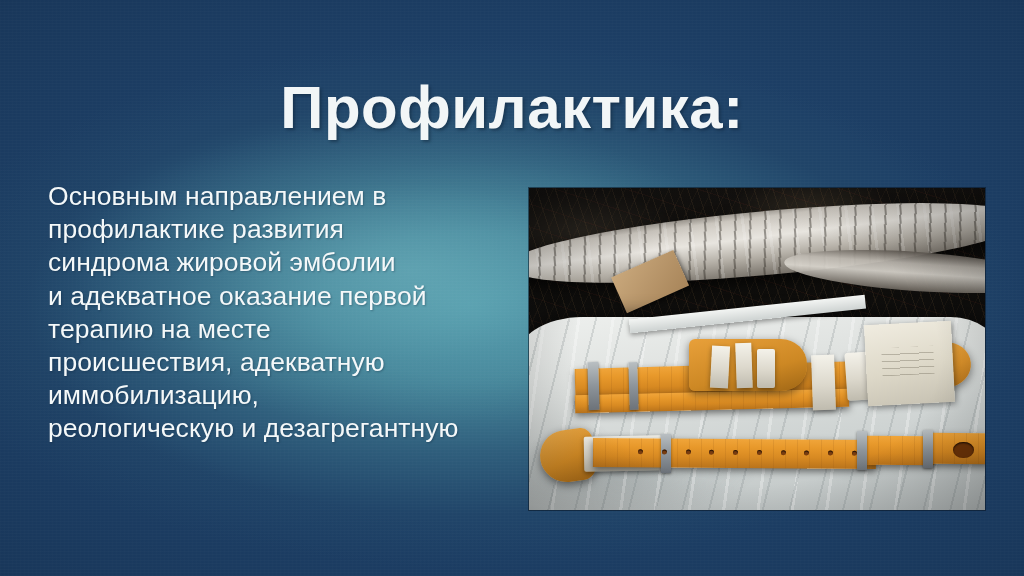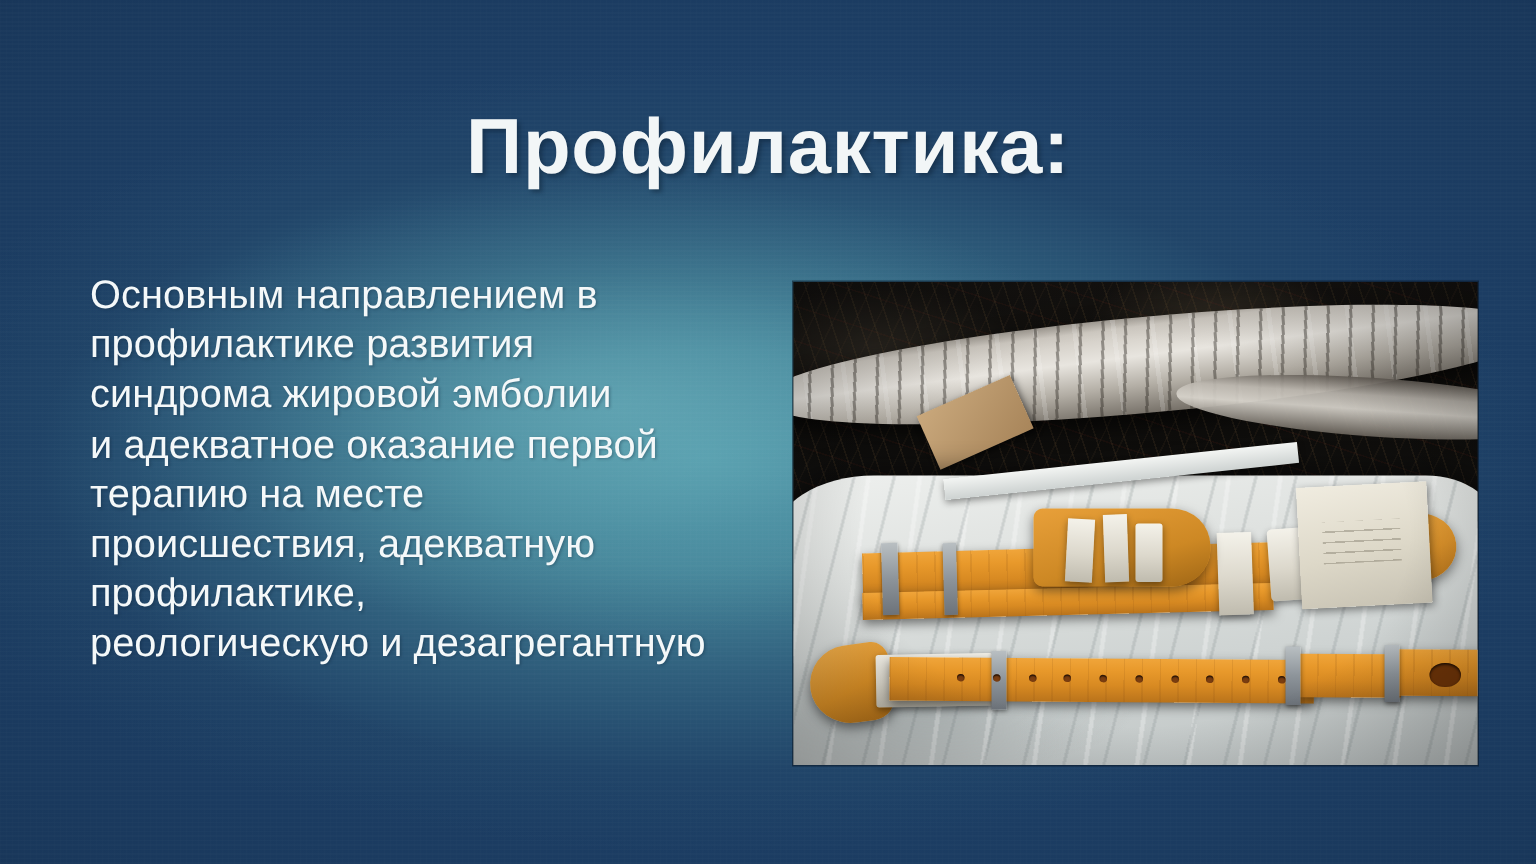--- a/index.html
+++ b/index.html
@@ -68,7 +68,7 @@
     width: 1024px;
     text-align: center;
     color: #f2f6f7;
-    font-size: 52px;
+    font-size: 60px;
     font-weight: 700;
     letter-spacing: 0.5px;
     line-height: 1.12;

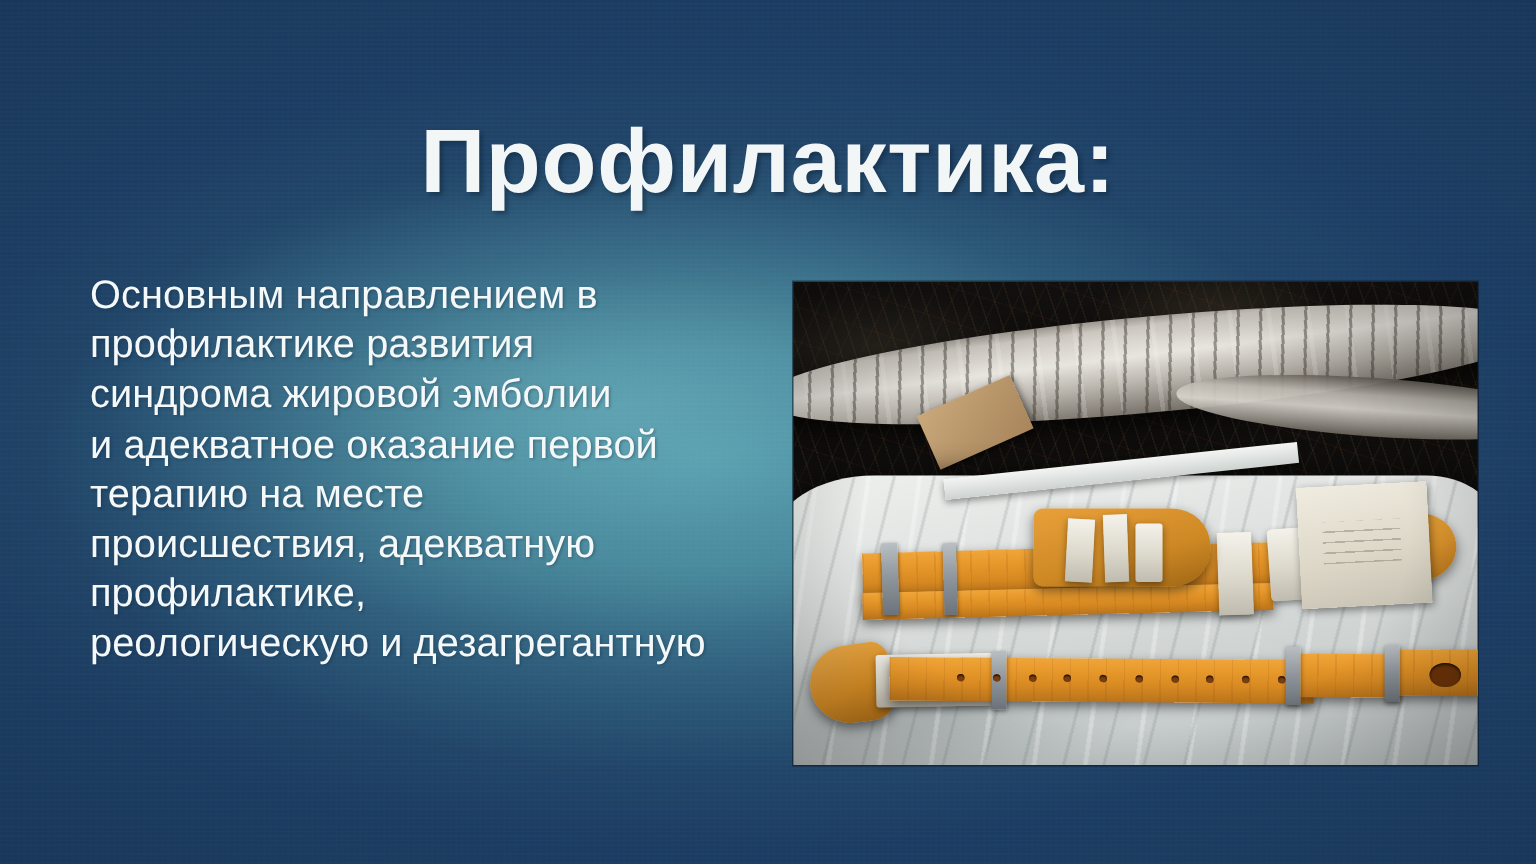--- a/index.html
+++ b/index.html
@@ -79,7 +79,7 @@
   
   .body-text {
     position: absolute;
-    left: 60px;
+    left: 48px;
     top: 180px;
     width: 440px;
     color: #f4f8f9;

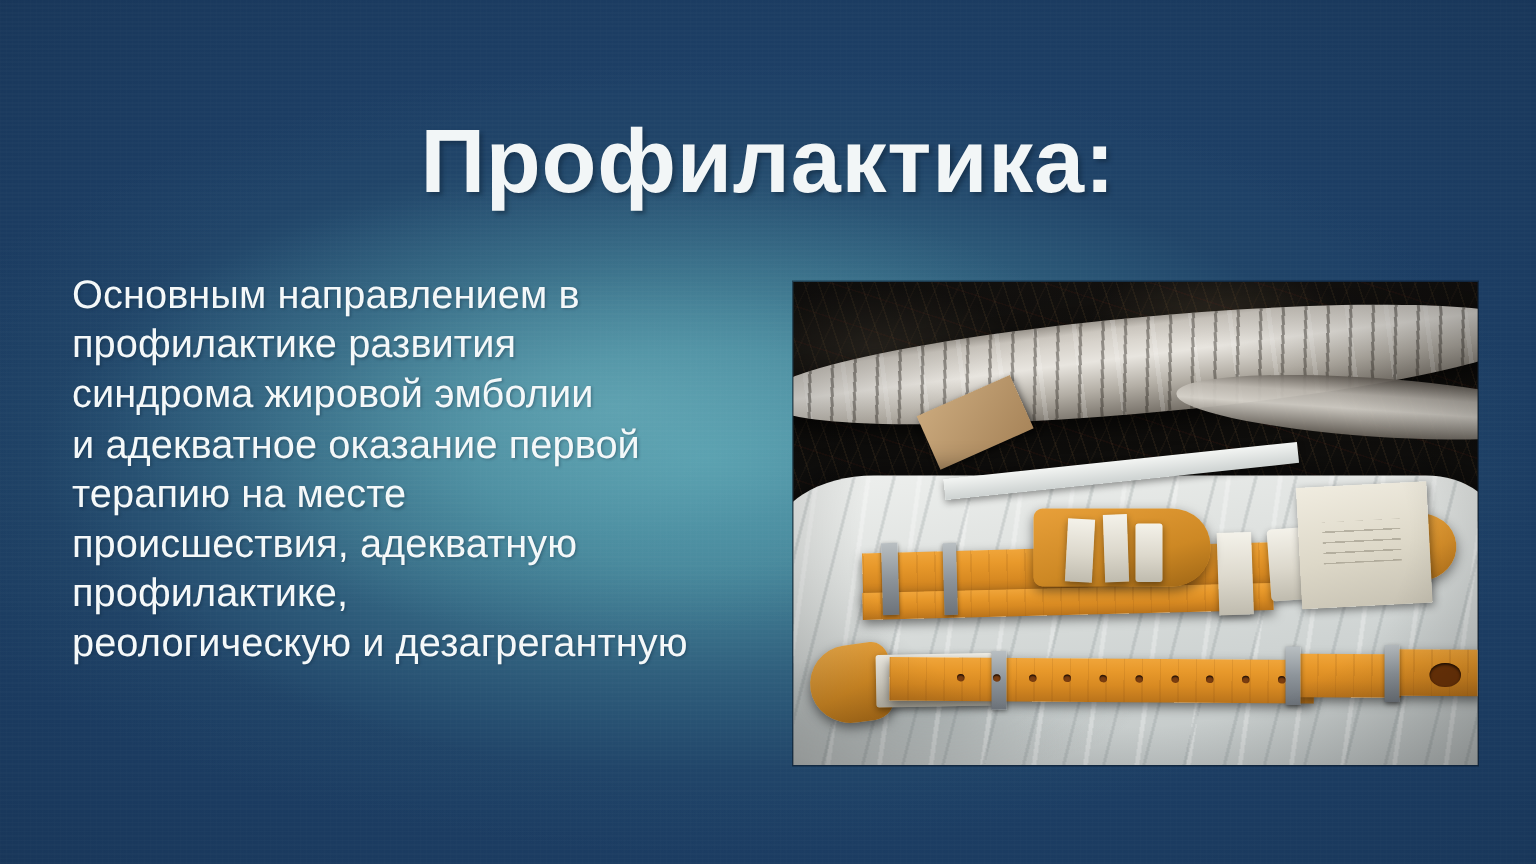--- a/index.html
+++ b/index.html
@@ -324,7 +324,7 @@
     <p>и адекватное оказание первой</p>
     <p>терапию на месте</p>
     <p>происшествия, адекватную</p>
-    <p>профилактике,</p>
+    <p>иммобилизацию,</p>
     <p>реологическую и дезагрегантную</p>
   </div>
 

